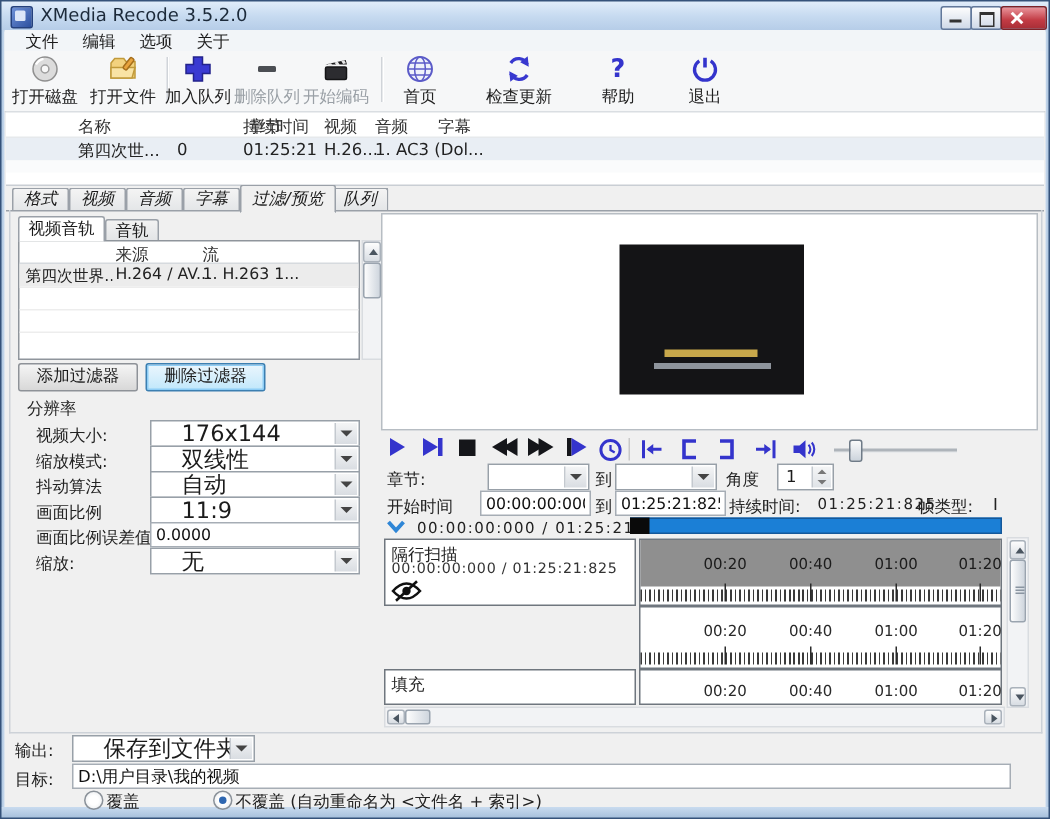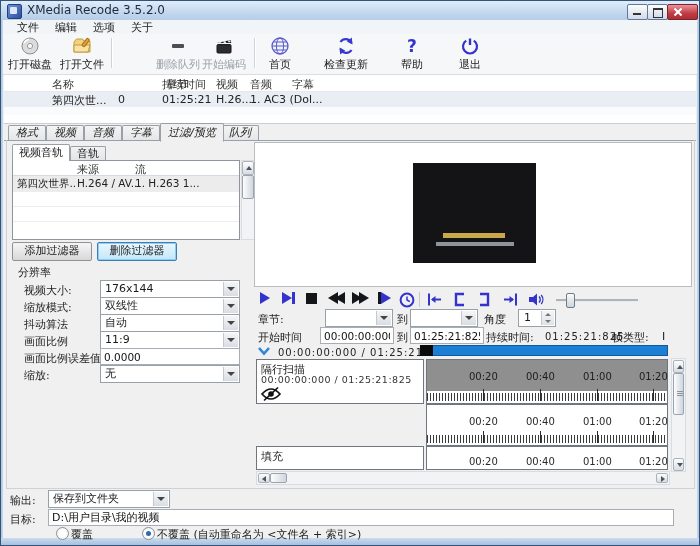--- a/index.html
+++ b/index.html
@@ -168,6 +168,14 @@
       <span class="tlabel">打开磁盘</span>
   </div>
   <div class="tsep" style="left:111px;"></div>
+  <div class="tbtn" style="left:104px;">
+    <span class="ticon">
+      <svg width="20" height="20" viewBox="0 0 20 20">
+          <path d="M7 2 h6 v5 h5 v6 h-5 v5 H7 v-5 H2 V7 h5 z" fill="#3a3ad2" stroke="#23238c"></path>
+        </svg>
+    </span>
+      <span class="tlabel">加入队列</span>
+  </div>
   <div class="tbtn disabled" style="left:196px;">
     <span class="ticon">
       <svg width="20" height="20" viewBox="0 0 20 20">

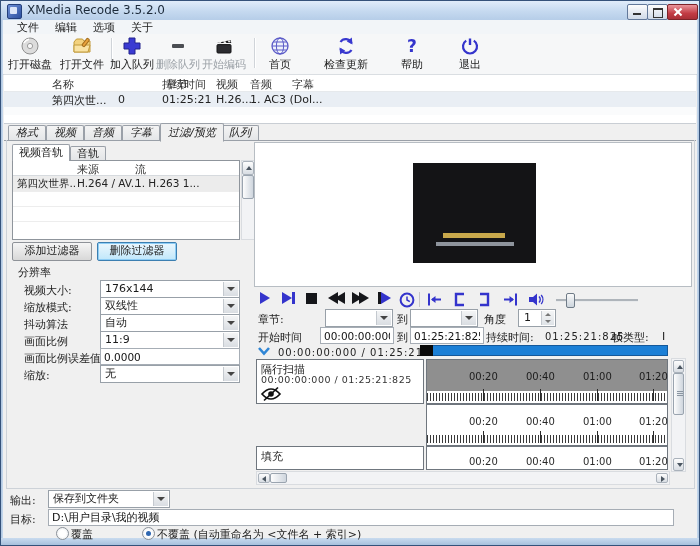--- a/index.html
+++ b/index.html
@@ -74,7 +74,7 @@
   .formlabel{position:absolute;font-size:11px;color:#222;}
   
   .dd{position:absolute;height:16px;background:#fff;border:1px solid #98a0a8;}
-  .dd-val{position:absolute;left:4px;top:1px;line-height:14px;font-size:11px;white-space:nowrap;}
+  .dd-val{position:absolute;left:20px;top:1px;line-height:14px;font-size:15px;white-space:nowrap;}
   .dd-btn{position:absolute;right:1px;top:1px;bottom:1px;width:14px;background:linear-gradient(#f4f5f6,#d9dde2);border-left:1px solid #c4c9cf;}
   .dd-btn::after{content:"";position:absolute;left:3px;top:5px;border-left:4px solid transparent;border-right:4px solid transparent;border-top:4px solid #444;}
   .ti{position:absolute;height:15px;background:#fff;border:1px solid #a6adb5;font-size:10.5px;padding:0 3px;

